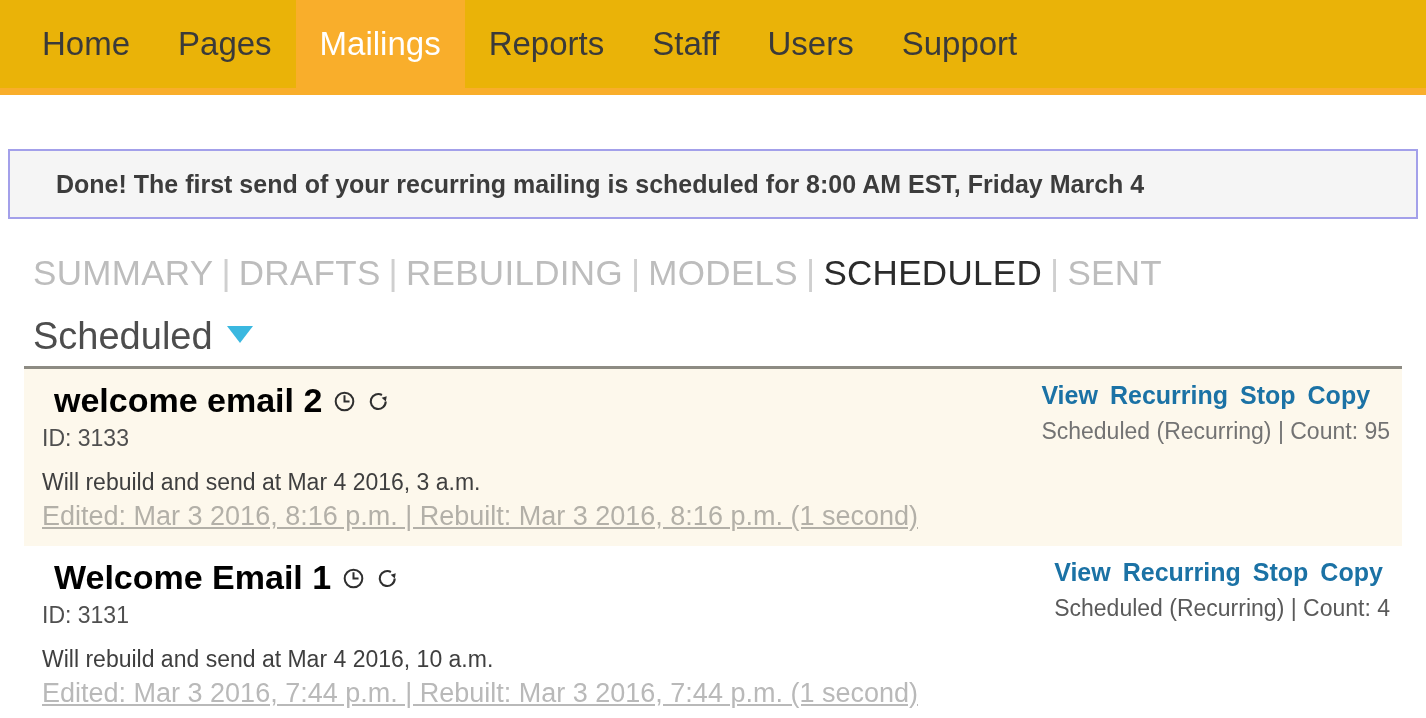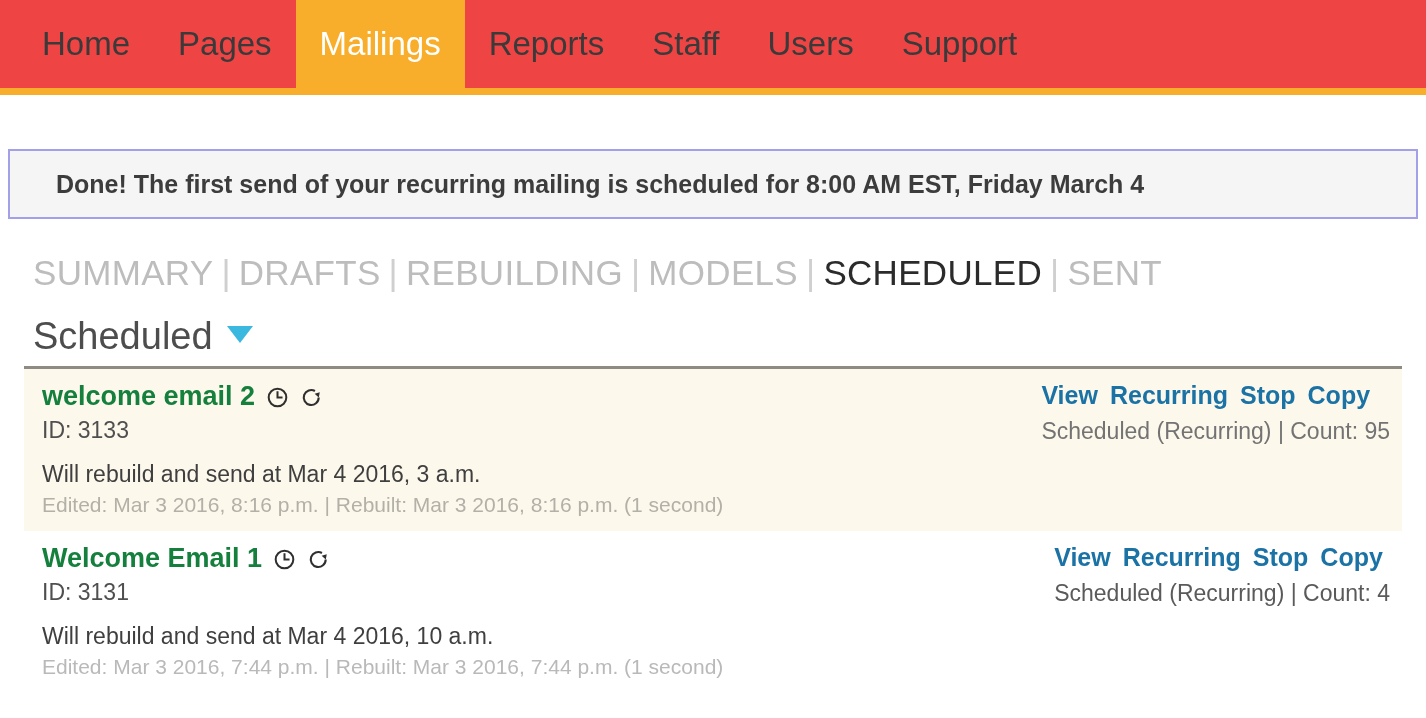--- a/index.html
+++ b/index.html
@@ -20,7 +20,7 @@
   .topnav {
     position: relative;
     height: 95px;
-    background: #ef4444;
+    background: #eab308;
     box-sizing: border-box;
   }
   .topnav-tabs {

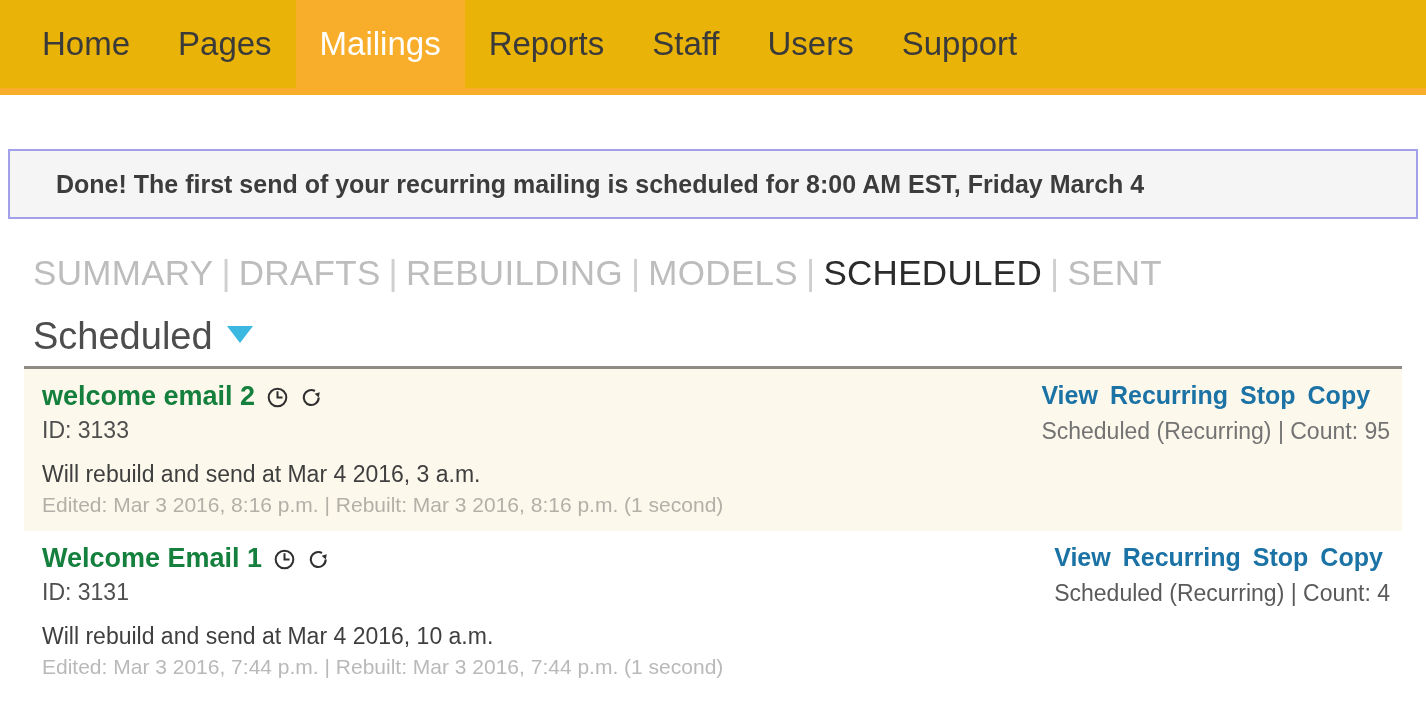--- a/index.html
+++ b/index.html
@@ -159,11 +159,12 @@
     gap: 11px;
   }
   .row-title {
-    font-size: 27px;
+    font-size: 34px;
     font-weight: bold;
-    color: #15803d;
-    cursor: pointer;
-    white-space: nowrap;
+    color: #000000;
+    cursor: pointer;
+    white-space: nowrap;
+    margin-left: 12px;
   }
   .icon {
     display: inline-flex;

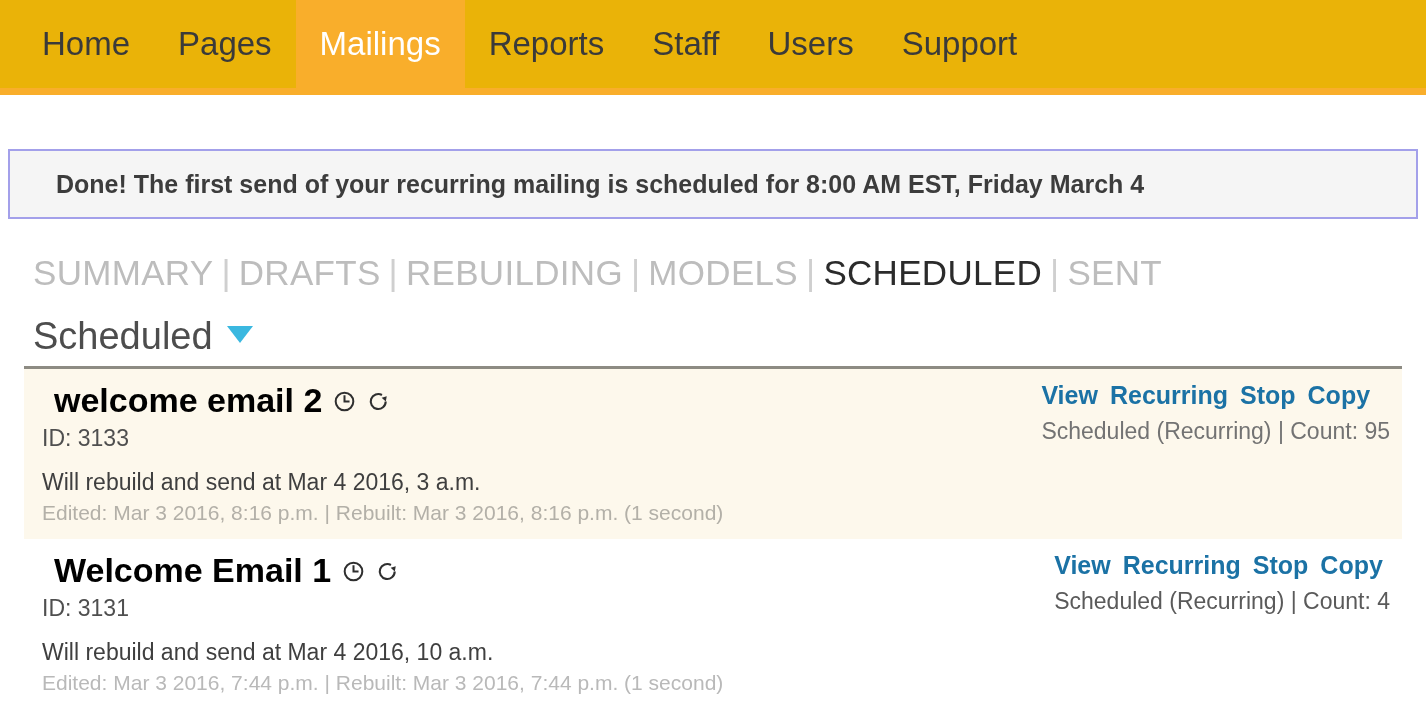--- a/index.html
+++ b/index.html
@@ -186,8 +186,9 @@
   }
   .row-meta {
     margin-top: 5px;
-    font-size: 21px;
+    font-size: 27px;
     color: #b3b0a8;
+    text-decoration: underline;
   }
   .row.white .row-meta {
     color: #b9b9b9;

